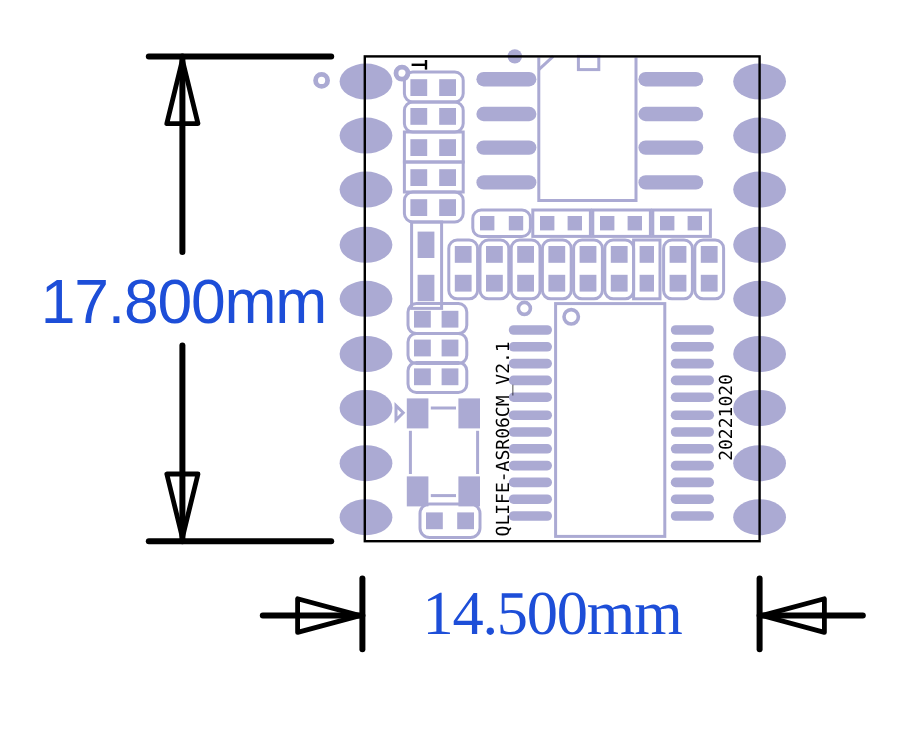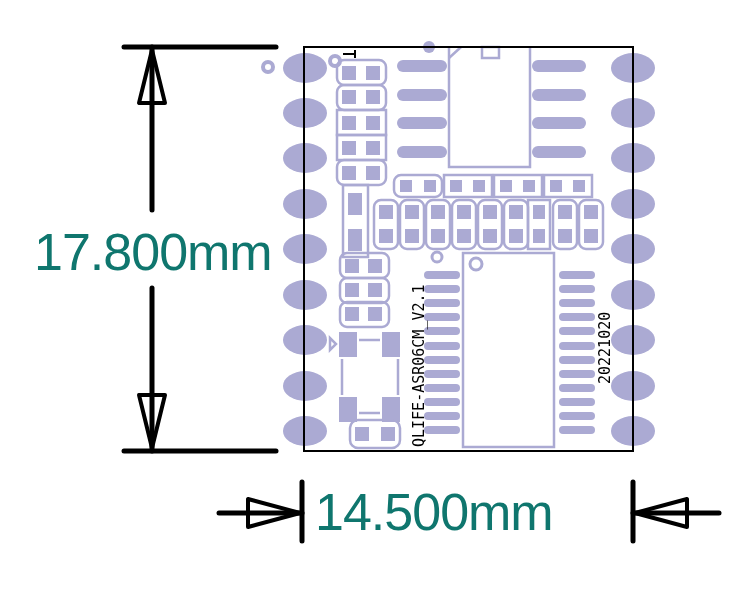--- a/index.html
+++ b/index.html
@@ -5,7 +5,7 @@
   html, body { margin:0; padding:0; background:#ffffff; }
   body { width:756px; height:612px; position:relative; overflow:hidden; font-family:"DejaVu Sans", sans-serif; }
   #canvas { position:absolute; left:0; top:0; width:756px; height:612px; }
-  .dim-label { position:absolute; font-family:"Liberation Sans", sans-serif; color:#0f766e; font-weight:normal; letter-spacing:-1px; white-space:nowrap; }
+  .dim-label { position:absolute; font-family:"Liberation Sans", sans-serif; color:#1d4ed8; font-weight:normal; letter-spacing:-1px; white-space:nowrap; }
   .silk { position:absolute; font-family:"DejaVu Sans Mono", monospace; color:#000; white-space:nowrap; font-size:15px; }
 </style>
 </head>

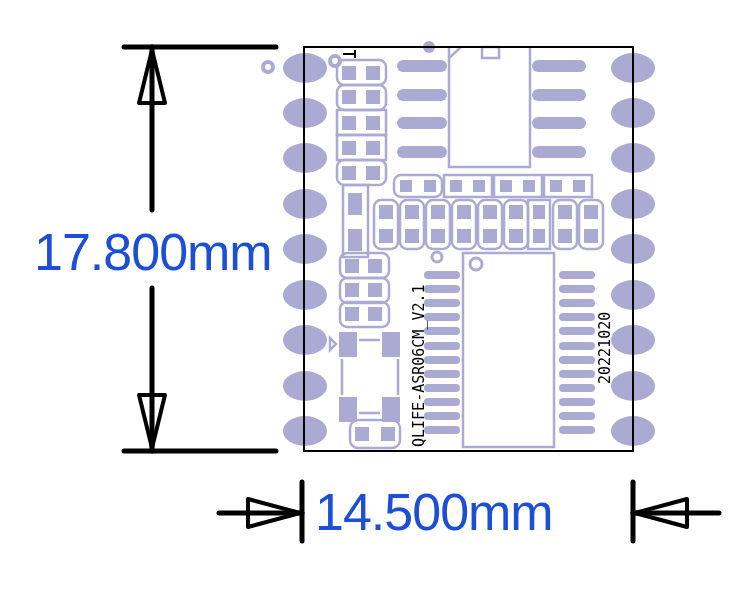--- a/index.html
+++ b/index.html
@@ -216,7 +216,7 @@
 </svg>
 
 <div class="dim-label" style="left:34px; top:222px; font-size:52px;">17.800mm</div>
-<div class="dim-label" style="left:315px; top:482px; font-size:52px;">14.500mm</div>
+<div class="dim-label" style="left:352px; top:482px; font-size:52px;font-family:Liberation Serif, serif;">14.500mm</div>
 
 <div class="silk" style="left:410px; top:447px; transform-origin:0 0; transform:rotate(-90deg); font-size:15px;">QLIFE-ASR06CM_V2.1</div>
 <div class="silk" style="left:596px; top:384px; transform-origin:0 0; transform:rotate(-90deg); font-size:15px;">20221020</div>

